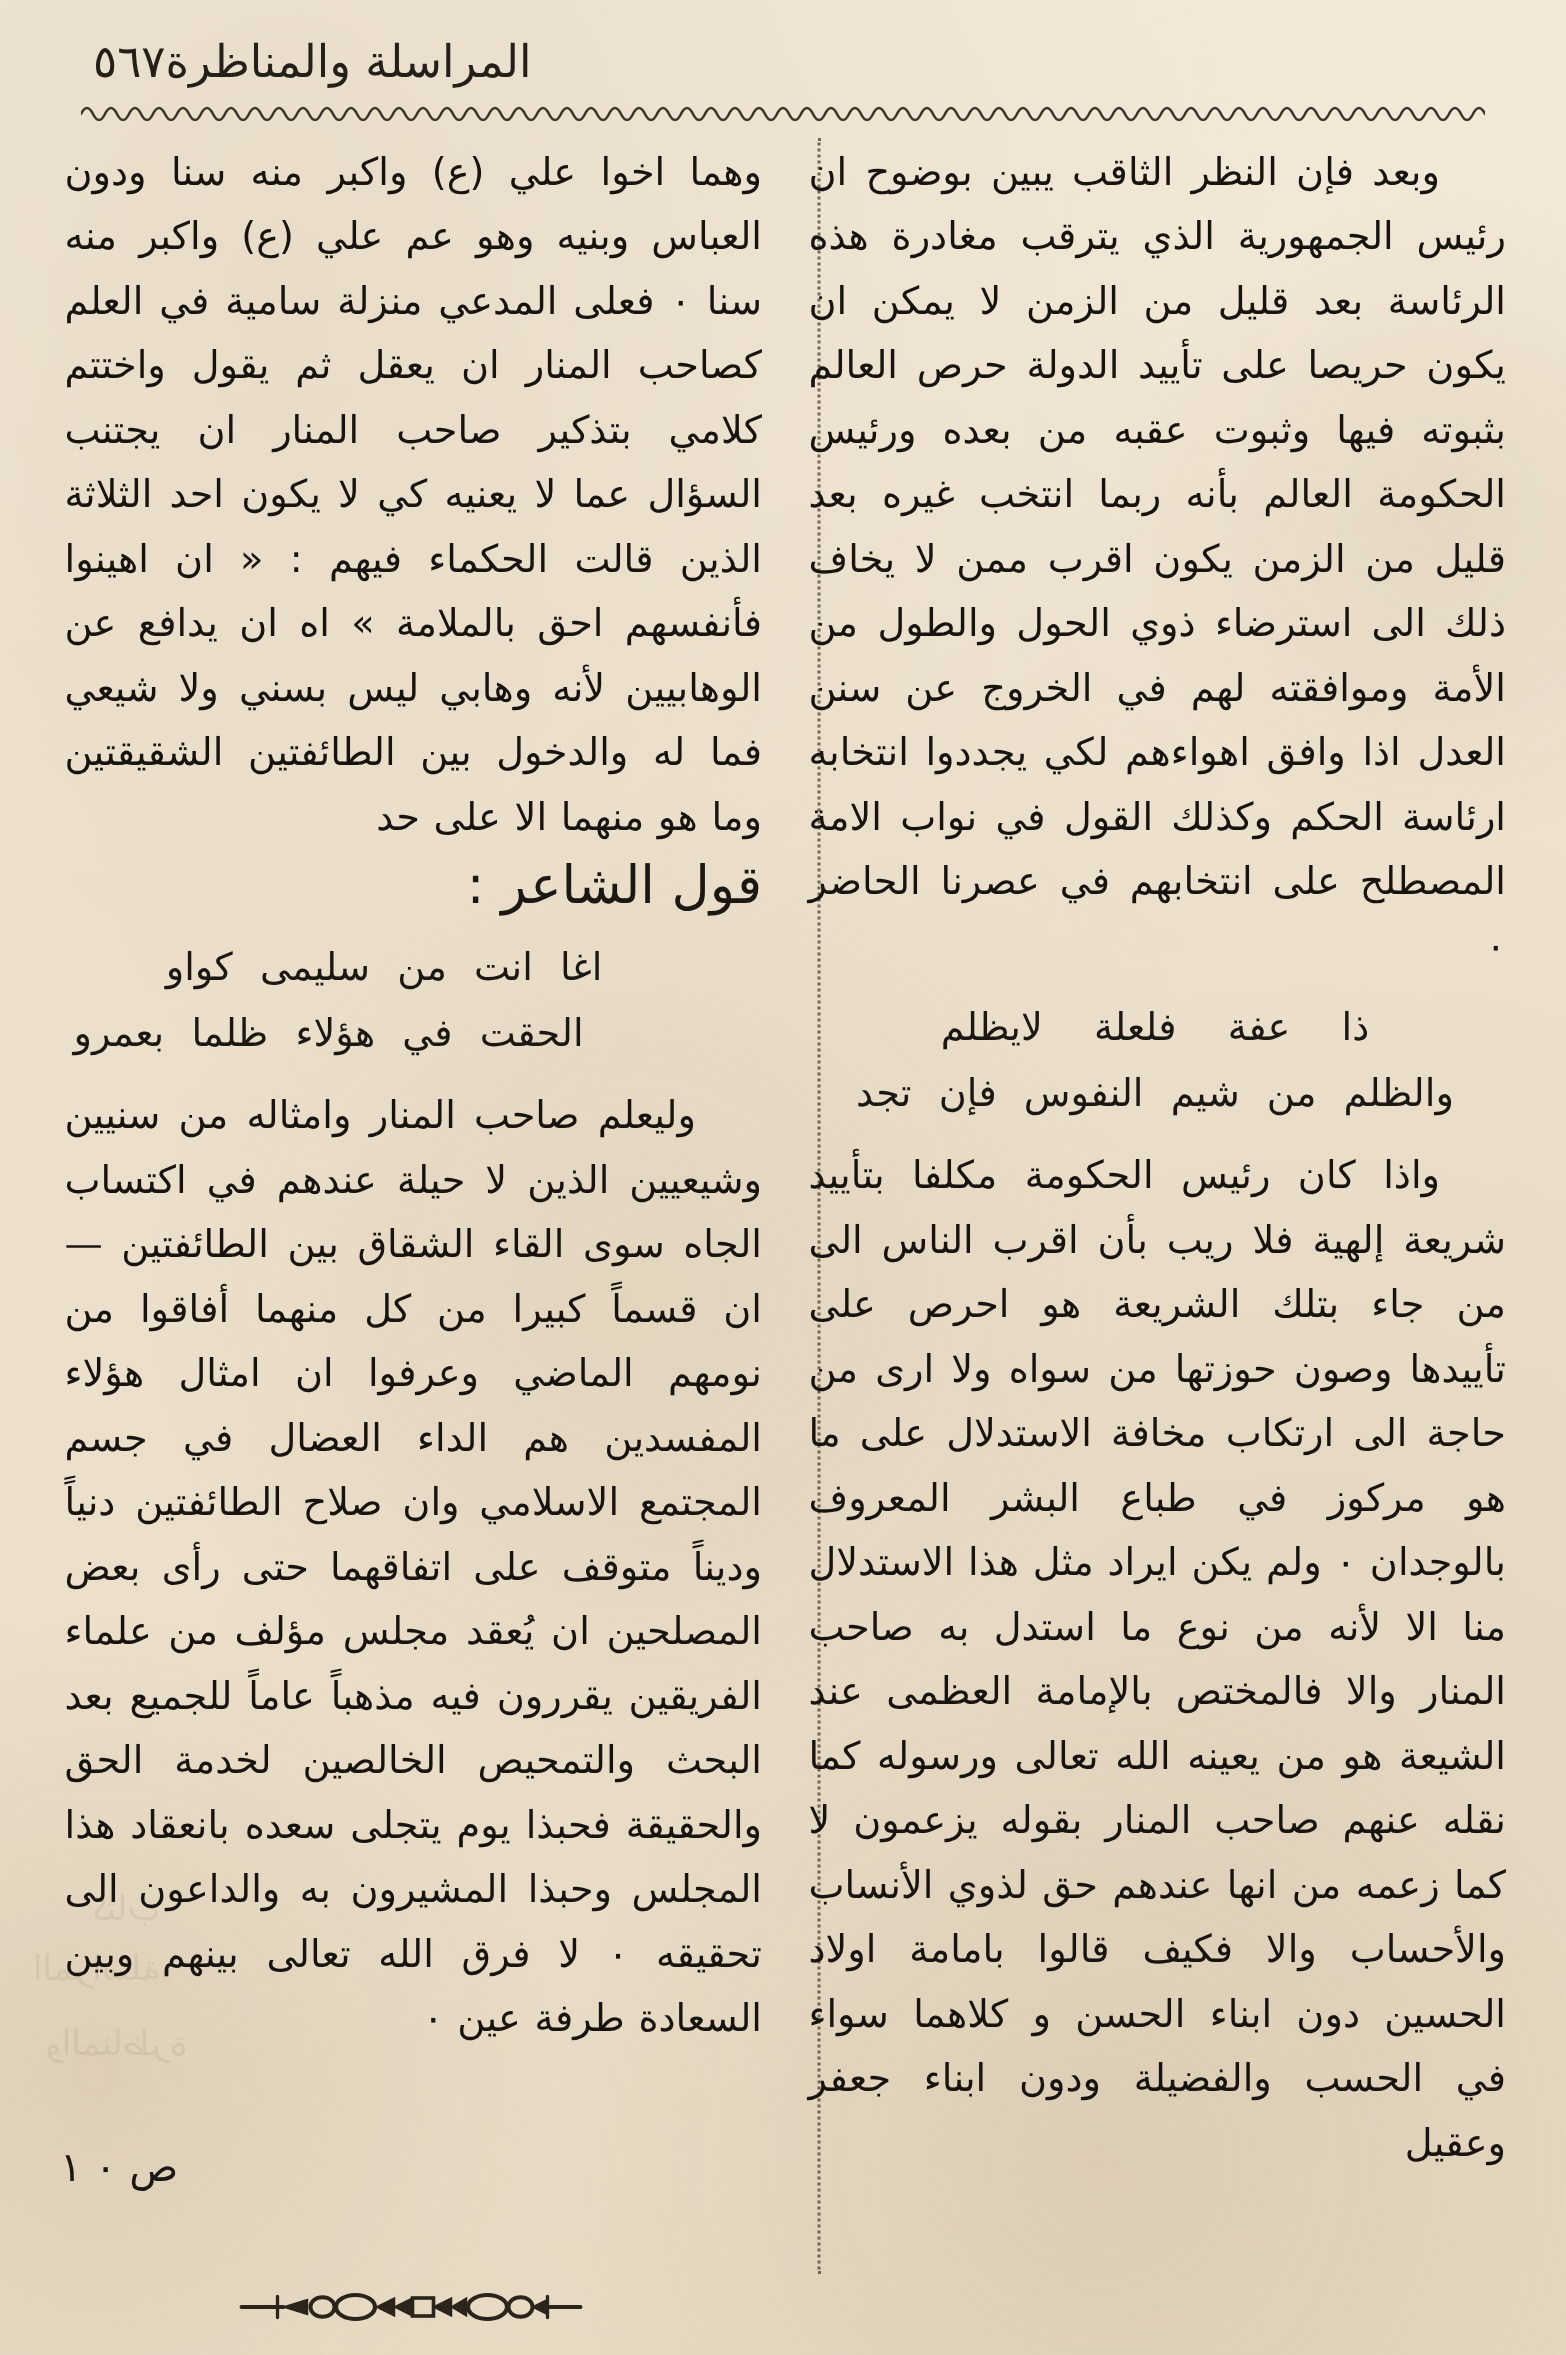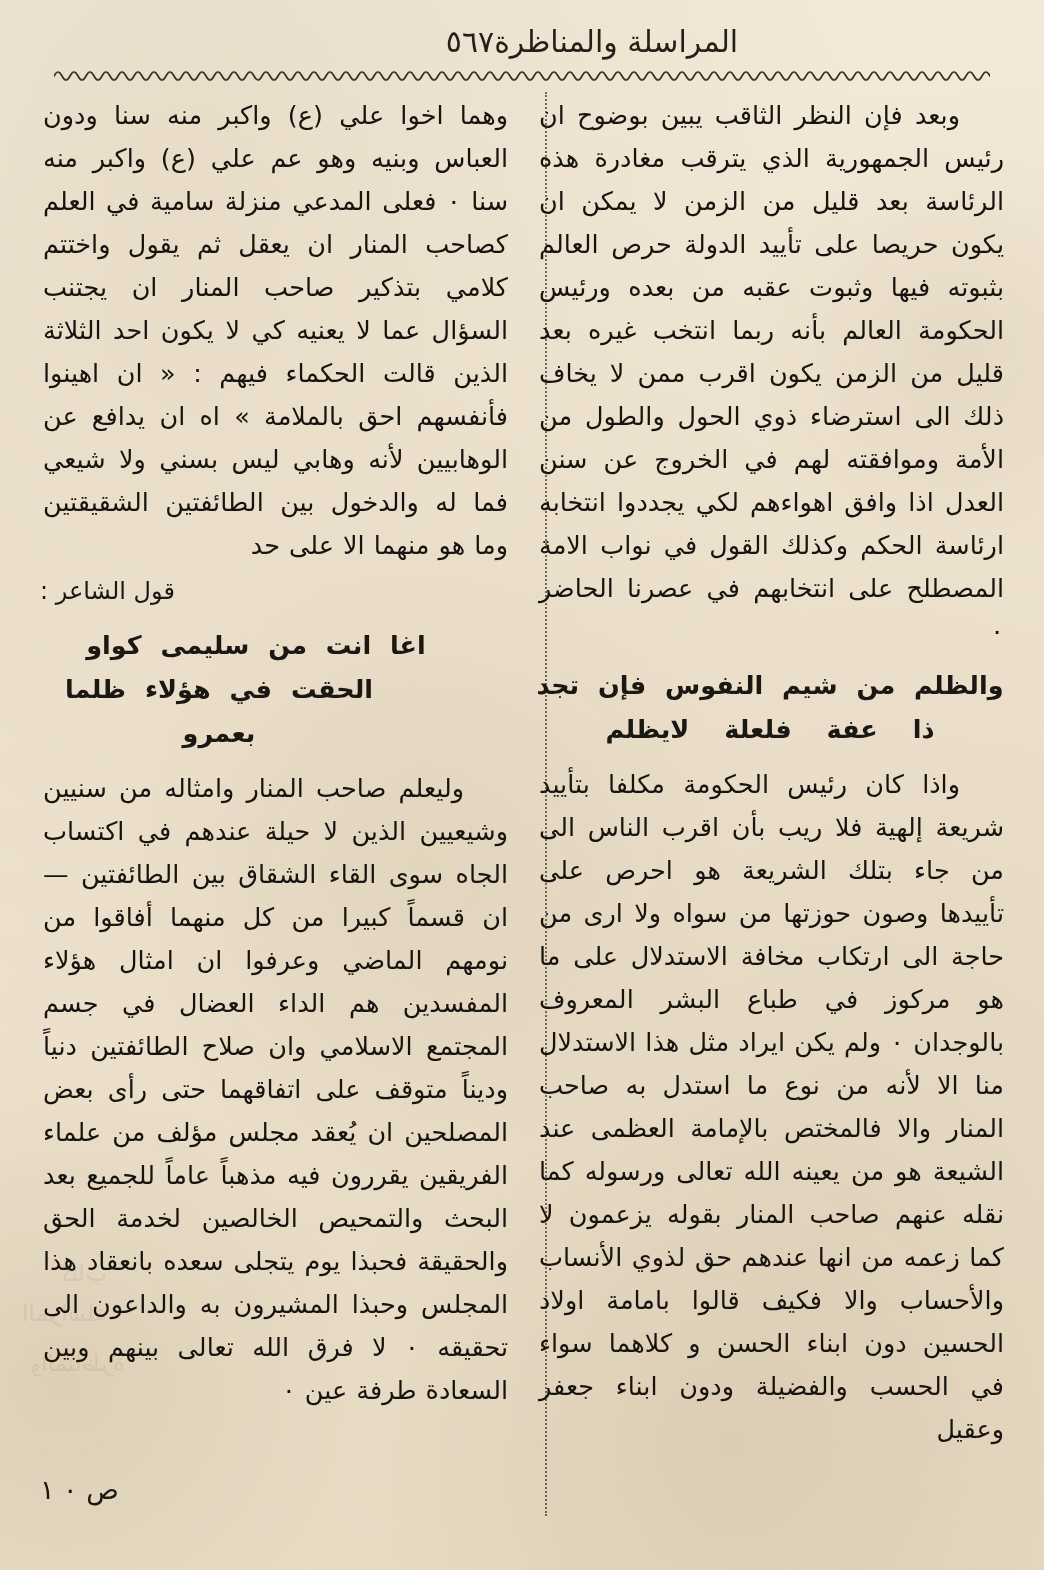--- a/index.html
+++ b/index.html
@@ -62,7 +62,7 @@
     box-sizing: border-box;
     display: flex;
     align-items: center;
-    justify-content: center;
+    justify-content: flex-start;
     flex-direction: row-reverse;
   }
 

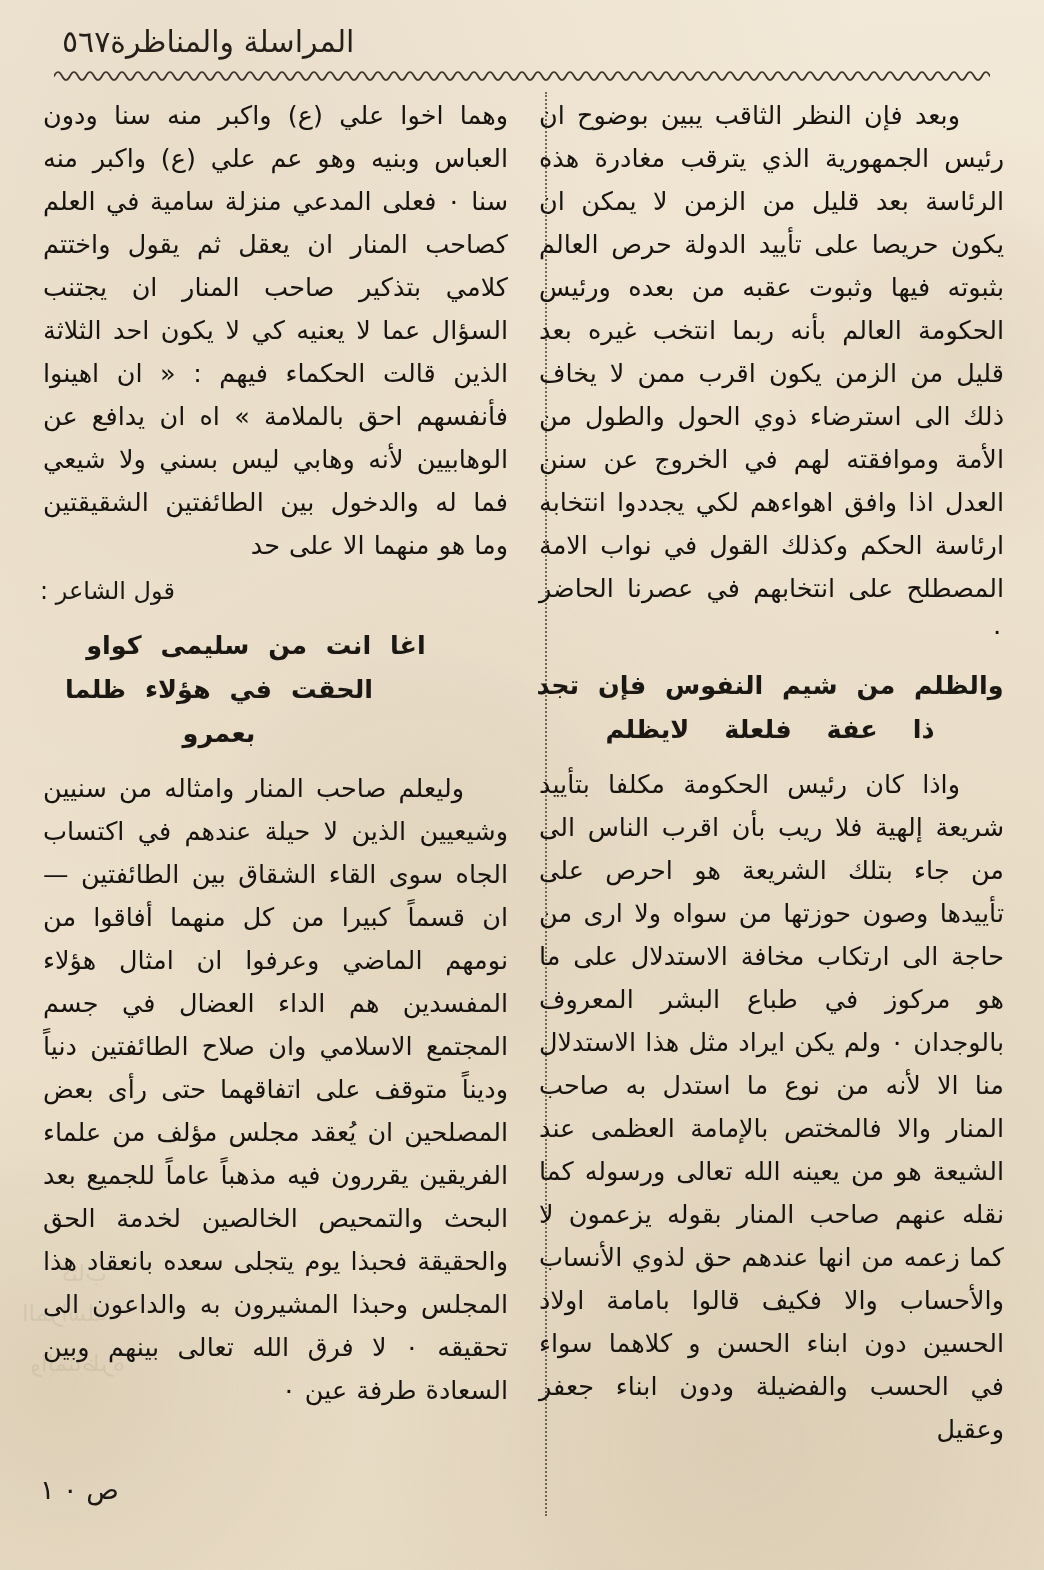--- a/index.html
+++ b/index.html
@@ -159,9 +159,9 @@
   .verse .hemistich.b { padding-right: 110px; }
 
   .lead-in {
-    font-size: 24px;
+    font-size: 35px;
     line-height: 44px;
-    text-align: left;
+    text-align: right;
     margin: 0 0 2px 0;
   }
 

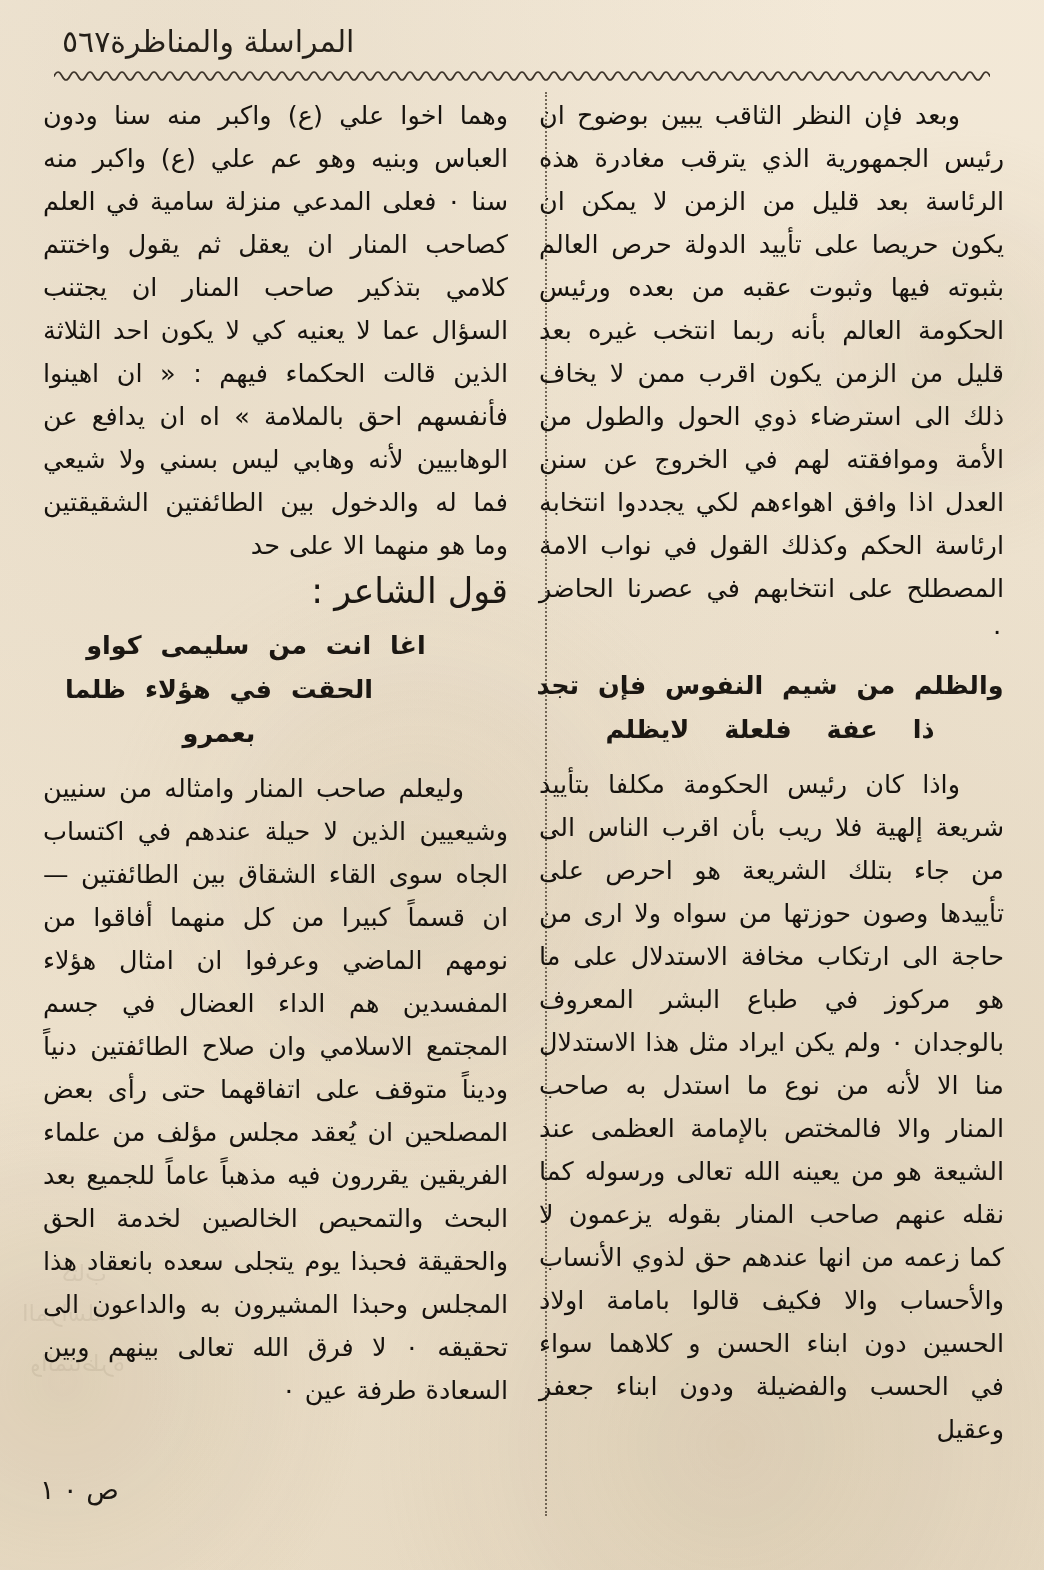--- a/index.html
+++ b/index.html
@@ -142,7 +142,6 @@
     margin: 10px 0 12px 0;
     font-size: 25.5px;
     line-height: 44px;
-    font-weight: bold;
   }
 
   .verse .hemistich {

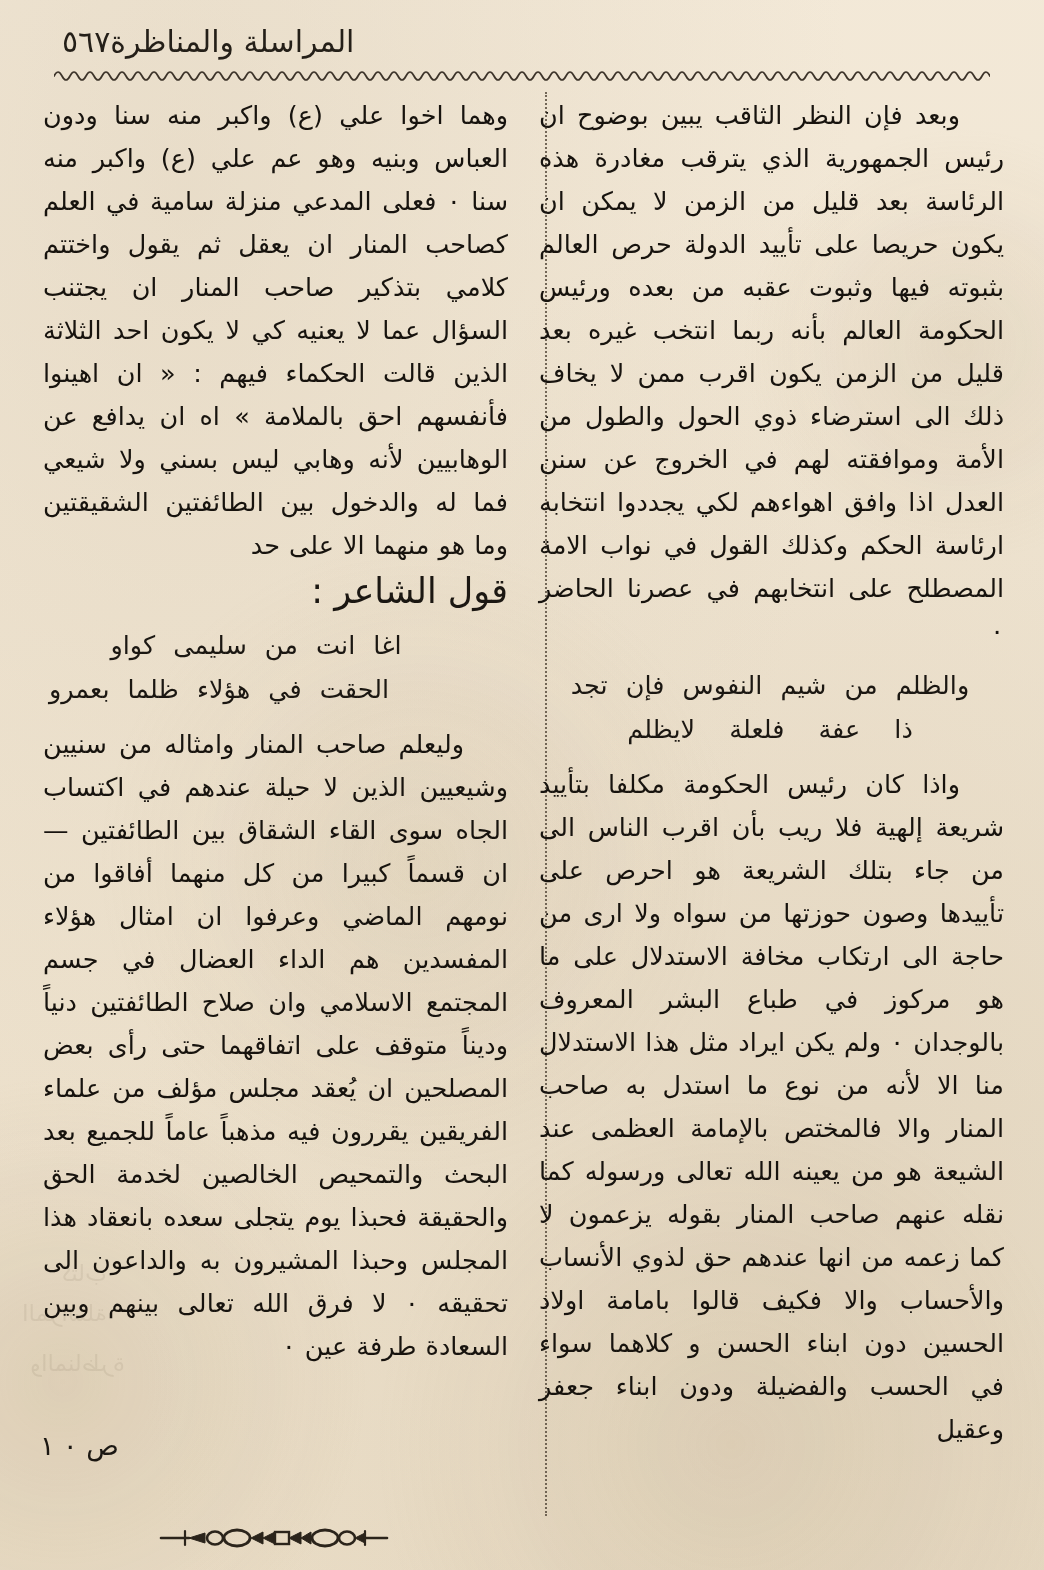--- a/index.html
+++ b/index.html
@@ -211,13 +211,13 @@
       <p class="body indent last">وبعد فإن النظر الثاقب يبين بوضوح ان رئيس الجمهورية الذي يترقب مغادرة هذه الرئاسة بعد قليل من الزمن لا يمكن ان يكون حريصا على تأييد الدولة حرص العالم بثبوته فيها وثبوت عقبه من بعده ورئيس الحكومة العالم بأنه ربما انتخب غيره بعد قليل من الزمن يكون اقرب ممن لا يخاف ذلك الى استرضاء ذوي الحول والطول من الأمة وموافقته لهم في الخروج عن سنن العدل اذا وافق اهواءهم لكي يجددوا انتخابه ارئاسة الحكم وكذلك القول في نواب الامة المصطلح على انتخابهم في عصرنا الحاضر ٠</p>
 
       <div class="verse">
-        <span class="hemistich">والظلم من شيم النفوس فإن تجد</span>
         <span class="hemistich wide">
           <span>ذا</span>
           <span>عفة</span>
           <span>فلعلة</span>
           <span>لايظلم</span>
         </span>
+        <span class="hemistich">والظلم من شيم النفوس فإن تجد</span>
       </div>
 
       <p class="body indent last">واذا كان رئيس الحكومة مكلفا بتأييد شريعة إلهية فلا ريب بأن اقرب الناس الى من جاء بتلك الشريعة هو احرص على تأييدها وصون حوزتها من سواه ولا ارى من حاجة الى ارتكاب مخافة الاستدلال على ما هو مركوز في طباع البشر المعروف بالوجدان ٠ ولم يكن ايراد مثل هذا الاستدلال منا الا لأنه من نوع ما استدل به صاحب المنار والا فالمختص بالإمامة العظمى عند الشيعة هو من يعينه الله تعالى ورسوله كما نقله عنهم صاحب المنار بقوله يزعمون لا كما زعمه من انها عندهم حق لذوي الأنساب والأحساب والا فكيف قالوا بامامة اولاد الحسين دون ابناء الحسن و كلاهما سواء في الحسب والفضيلة ودون ابناء جعفر وعقيل</p>

